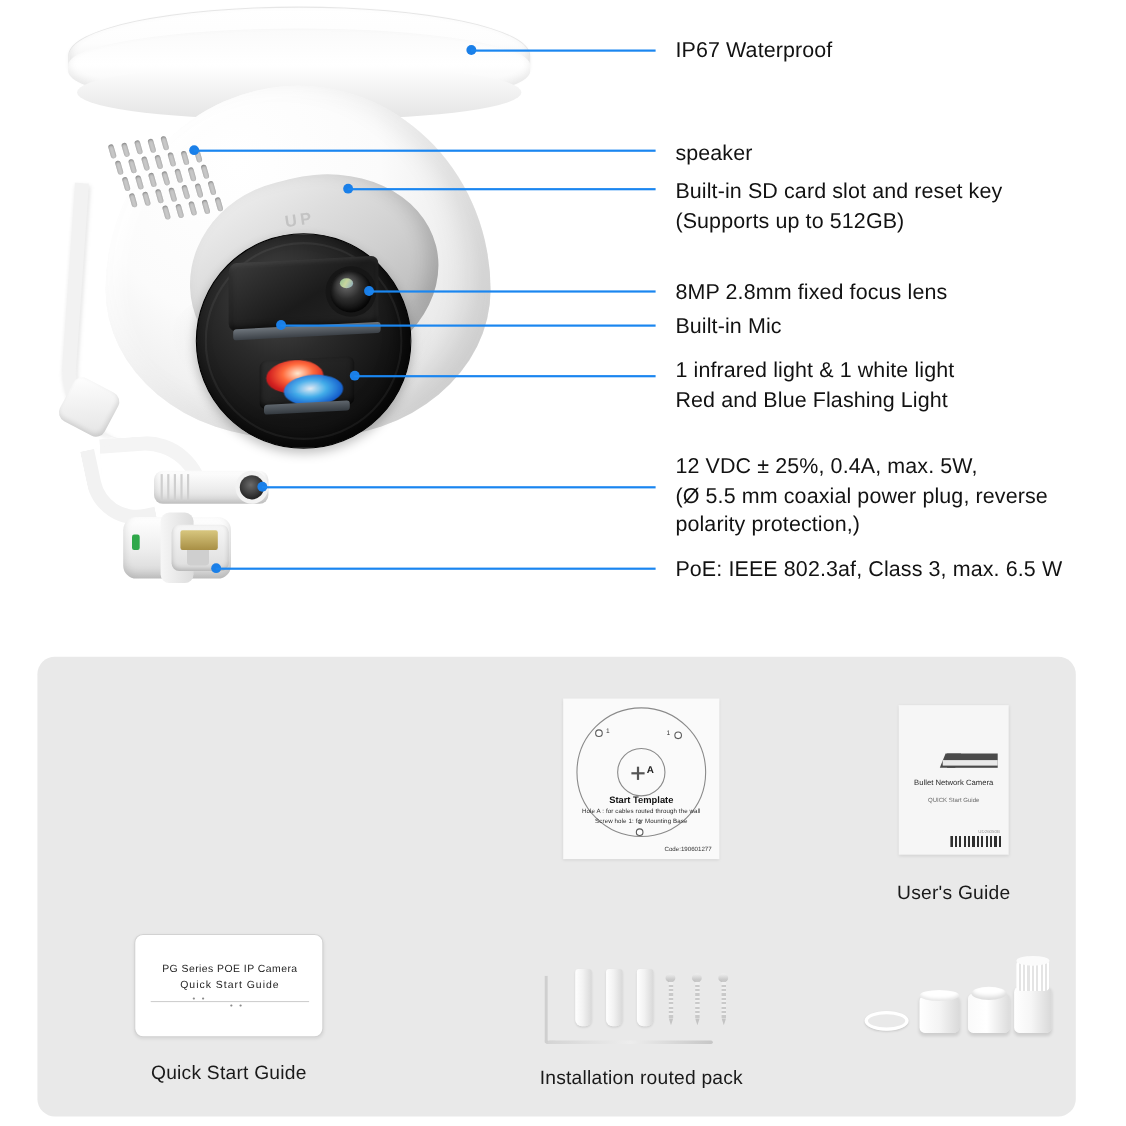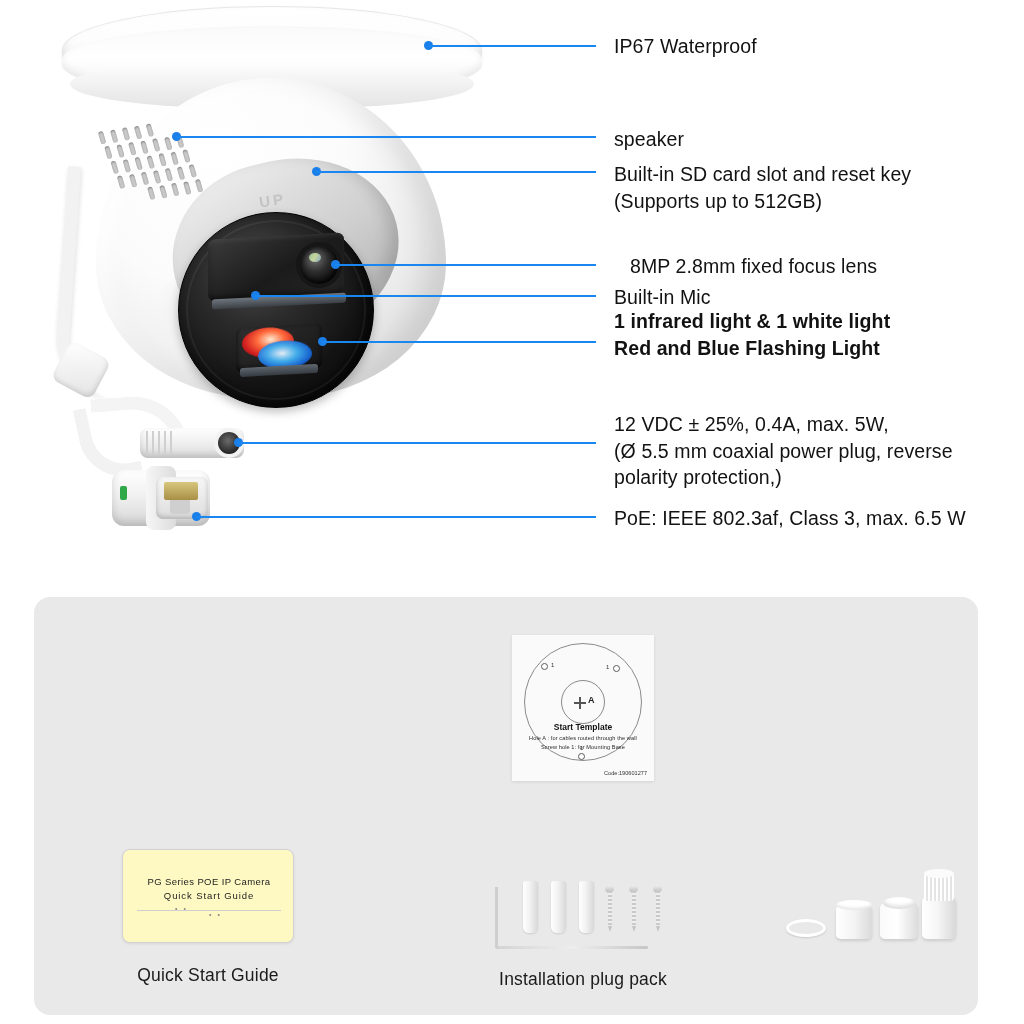--- a/index.html
+++ b/index.html
@@ -518,7 +518,7 @@
   <div class="label" style="top:126px;">speaker</div>
   <div class="label" style="top:161px;">Built-in SD card slot and reset key
 (Supports up to 512GB)</div>
-  <div class="label" style="top:253px;margin-left:16px;">8MP 2.8mm fixed focus lens</div>
+  <div class="label" style="top:253px;">8MP 2.8mm fixed focus lens</div>
   <div class="label" style="top:284px;">Built-in Mic</div>
   <div class="label" style="top:308px;font-weight:bold;"> 1 infrared light &amp; 1 white light
  Red and Blue Flashing Light</div>

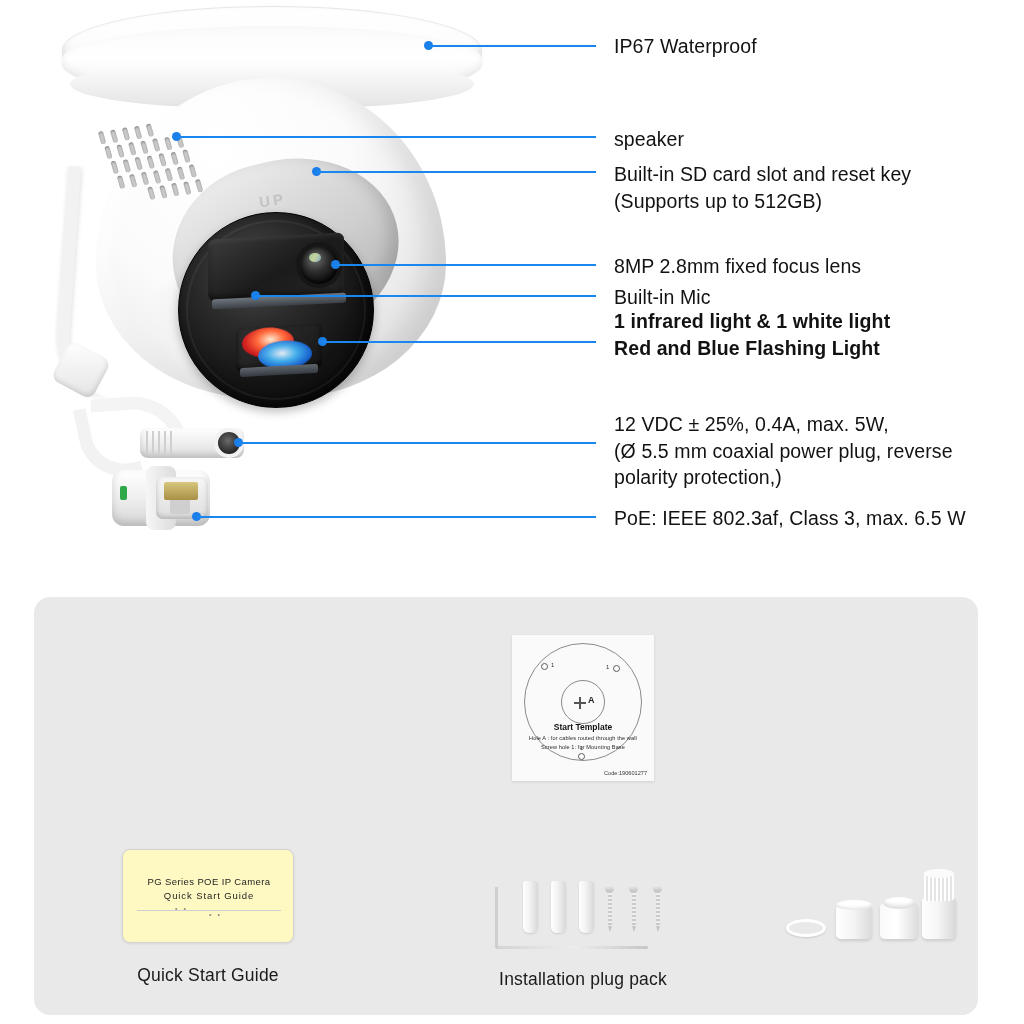--- a/index.html
+++ b/index.html
@@ -520,7 +520,7 @@
 (Supports up to 512GB)</div>
   <div class="label" style="top:253px;">8MP 2.8mm fixed focus lens</div>
   <div class="label" style="top:284px;">Built-in Mic</div>
-  <div class="label" style="top:308px;font-weight:bold;"> 1 infrared light &amp; 1 white light
+  <div class="label" style="top:324px;"> 1 infrared light &amp; 1 white light
  Red and Blue Flashing Light</div>
   <div class="label" style="top:411px;">12 VDC ± 25%, 0.4A, max. 5W,
 (Ø 5.5 mm coaxial power plug, reverse

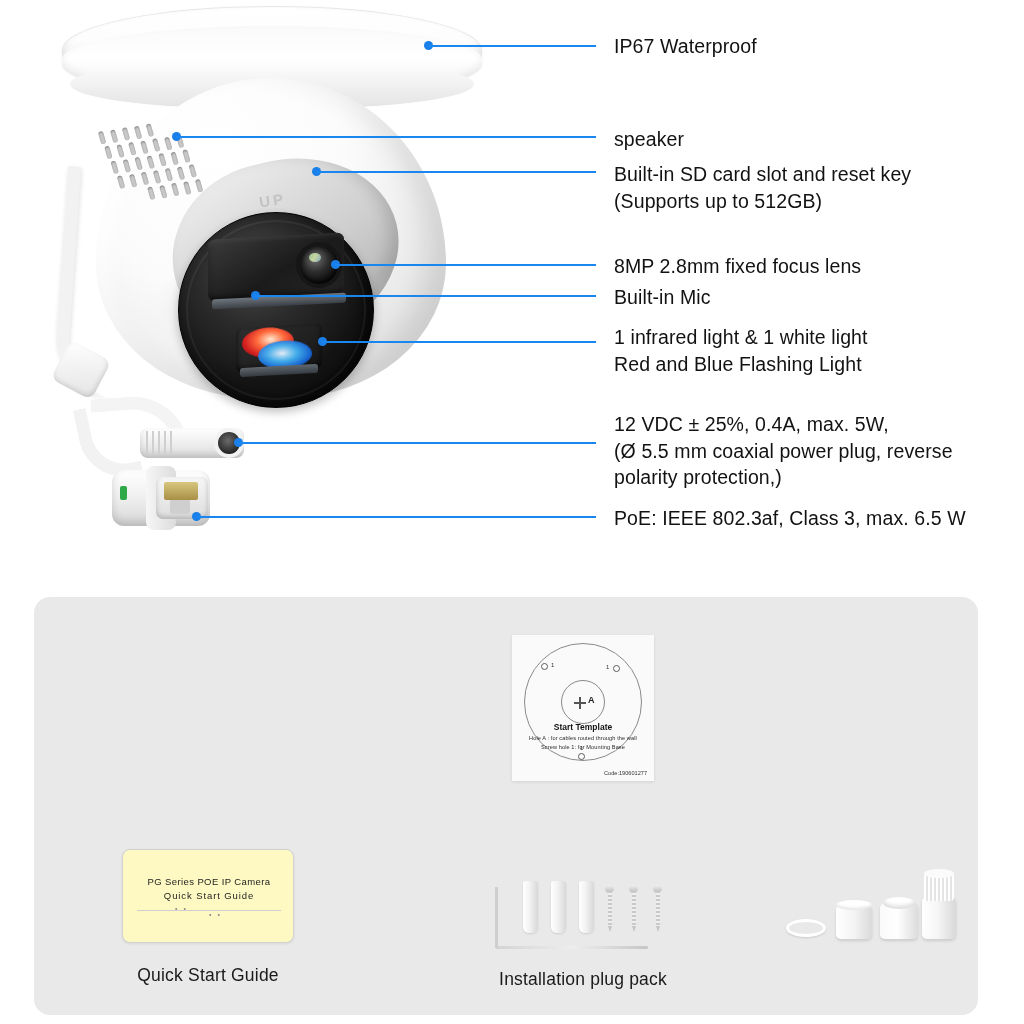--- a/index.html
+++ b/index.html
@@ -553,6 +553,18 @@
       </div>
     </div>
 
+    <div class="acc" style="left:722px; top:44px; width:222px;">
+      <div class="acc-art guide">
+        <div class="gd-slash"></div>
+        <div class="gd-bar"></div>
+        <div class="gd-bar2"></div>
+        <div class="gd-t1">Bullet Network Camera</div>
+        <div class="gd-t2">QUICK Start Guide</div>
+        <div class="gd-code">UD26050B</div>
+        <div class="gd-barcode"></div>
+      </div>
+      <div class="acc-cap" style="margin-top:24px;">User's Guide</div>
+    </div>
 
     <div class="acc" style="left:44px; top:252px; width:260px;">
       <div class="acc-art qsg">

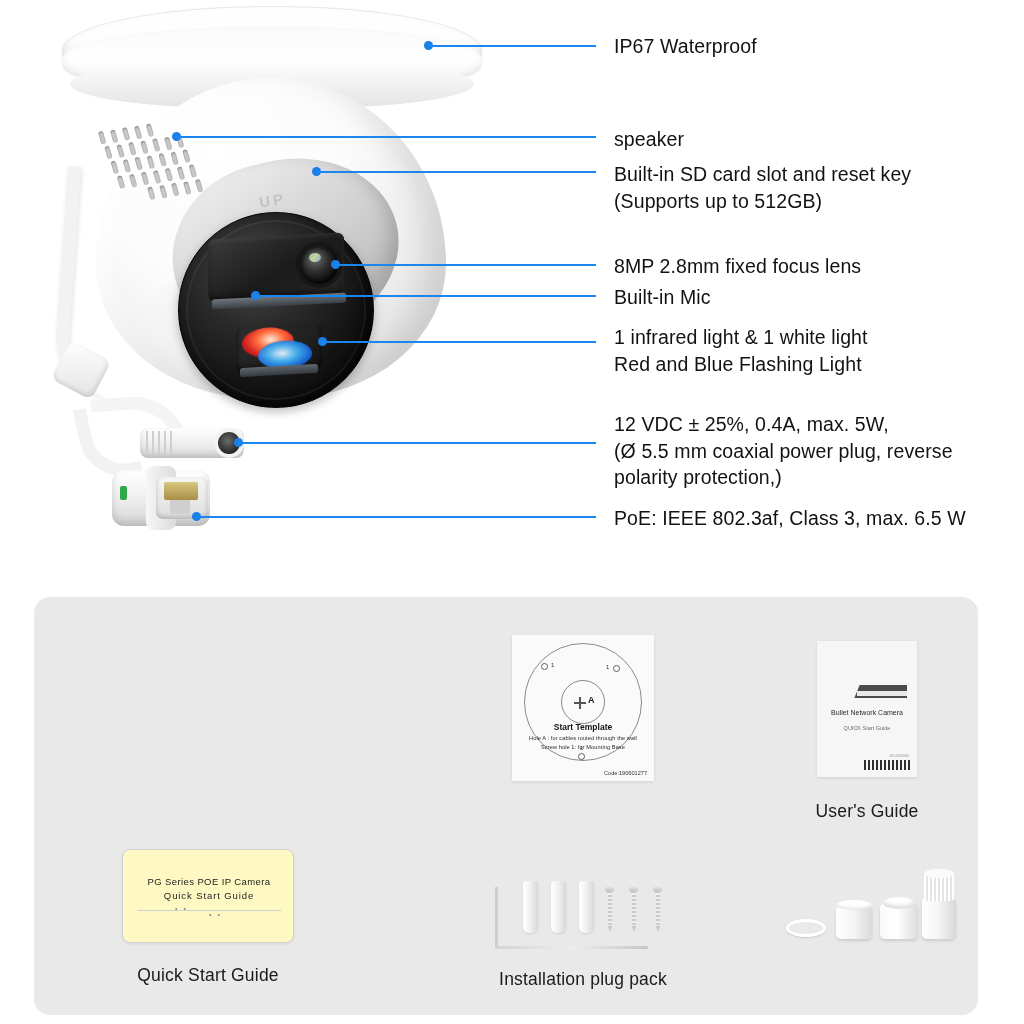--- a/index.html
+++ b/index.html
@@ -325,7 +325,7 @@
 
   
   .qsg{
-    width:172px; height:94px; background:#fef9c3; position:relative;
+    width:172px; height:94px; background:#ffffff; position:relative;
     border:1px solid #d2d2d2; border-radius:8px;
     box-shadow:0 1px 3px rgba(0,0,0,.08);
   }

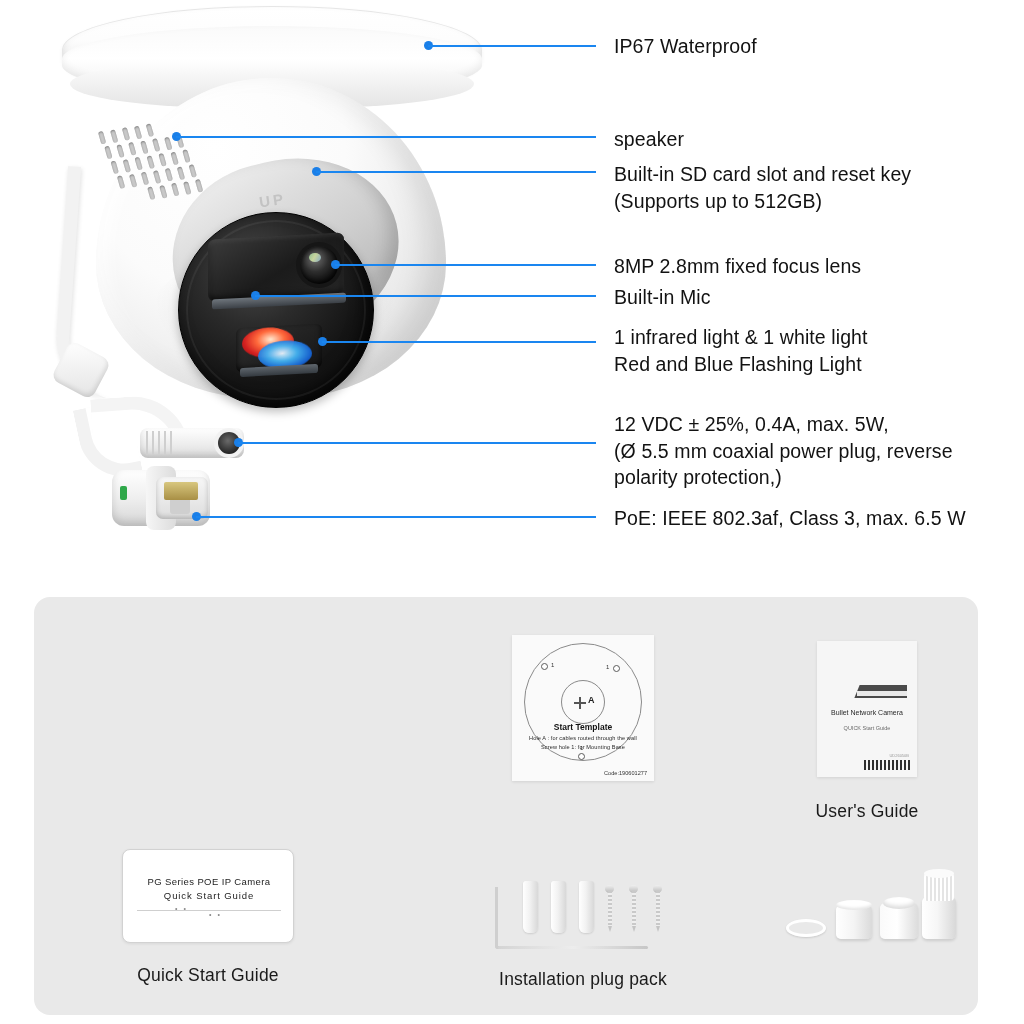--- a/index.html
+++ b/index.html
@@ -602,7 +602,7 @@
         <div class="hexkey"></div>
         <div class="hexkey-arm"></div>
       </div>
-      <div class="acc-cap" style="margin-top:12px;">Installation plug pack</div>
+      <div class="acc-cap" style="margin-top:12px;">Installation routed pack</div>
     </div>
 
     <div class="acc" style="left:722px; top:272px; width:222px;">

